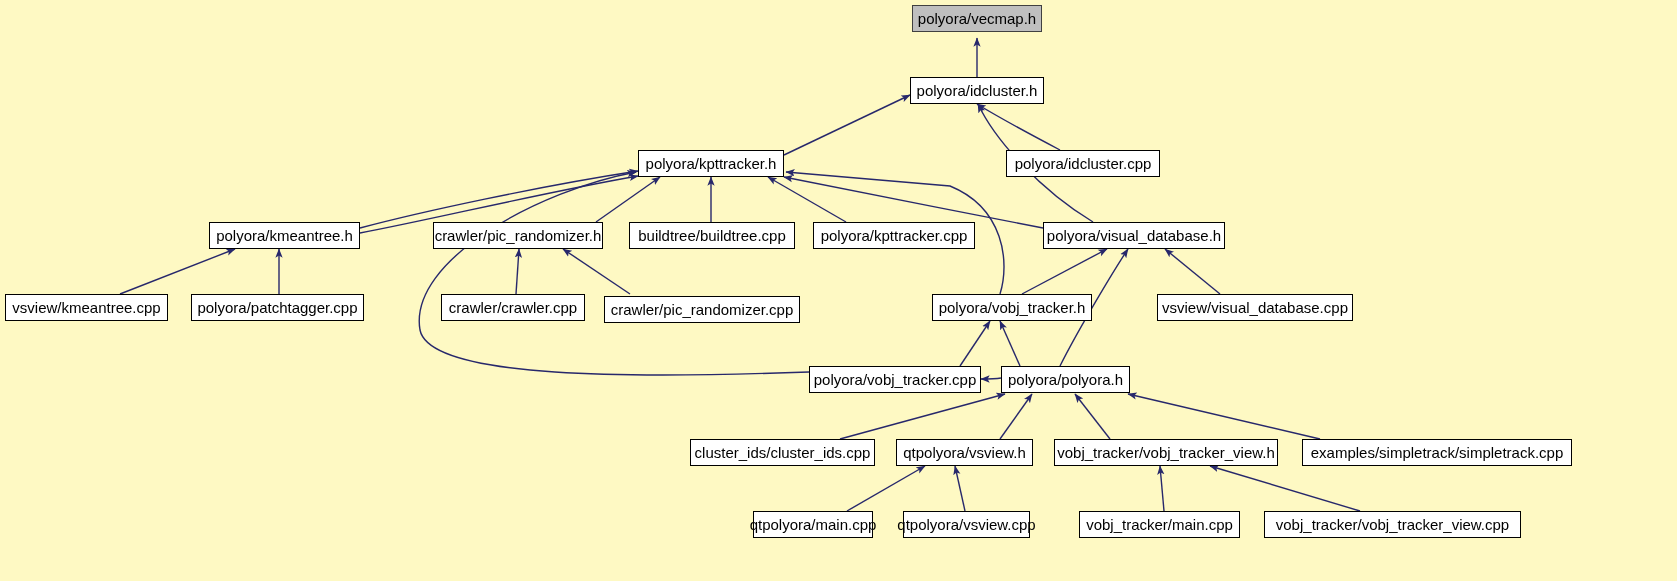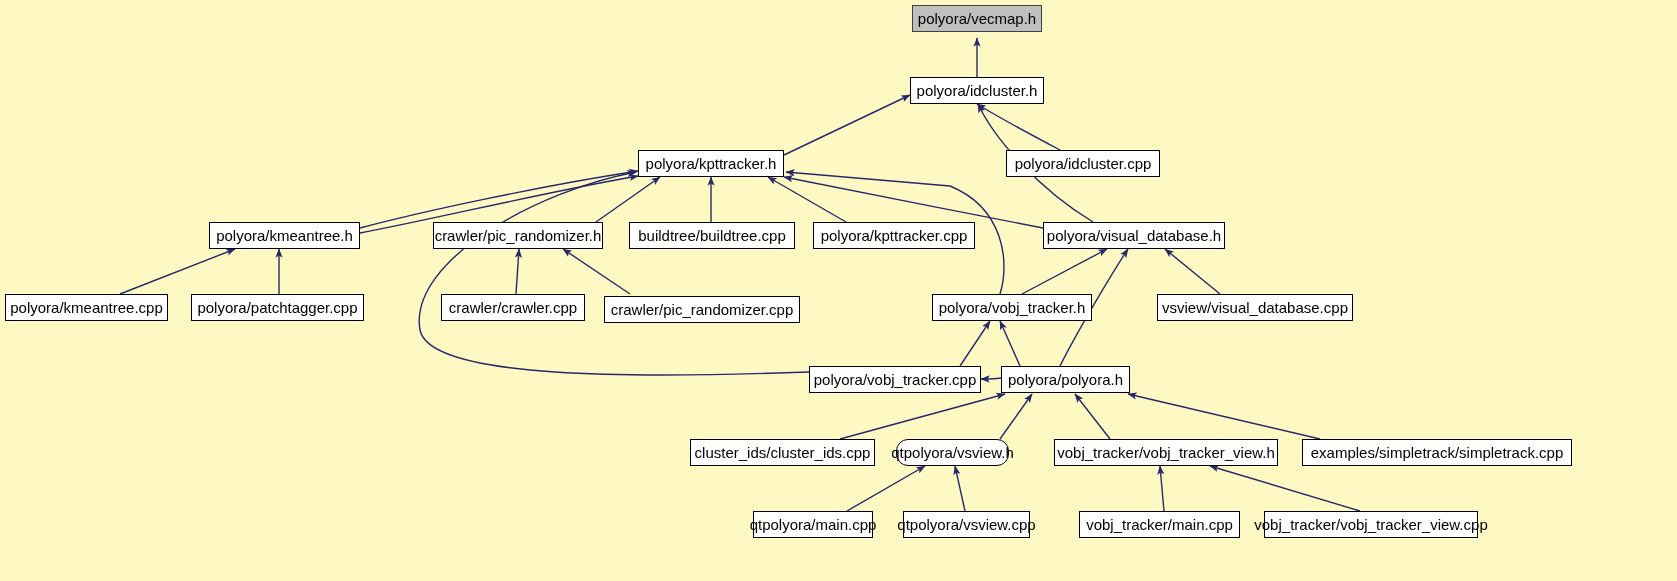--- a/index.html
+++ b/index.html
@@ -116,7 +116,7 @@
         <span class="node-label">polyora/visual_database.h</span>
       </div>
       <div class="node" style="left: 5px; top: 294px; width: 163px;">
-        <span class="node-label">polyora/kmeantree.cpp</span>
+        <span class="node-label">vsview/kmeantree.cpp</span>
       </div>
       <div class="node" style="left: 191px; top: 294px; width: 173px;">
         <span class="node-label">polyora/patchtagger.cpp</span>

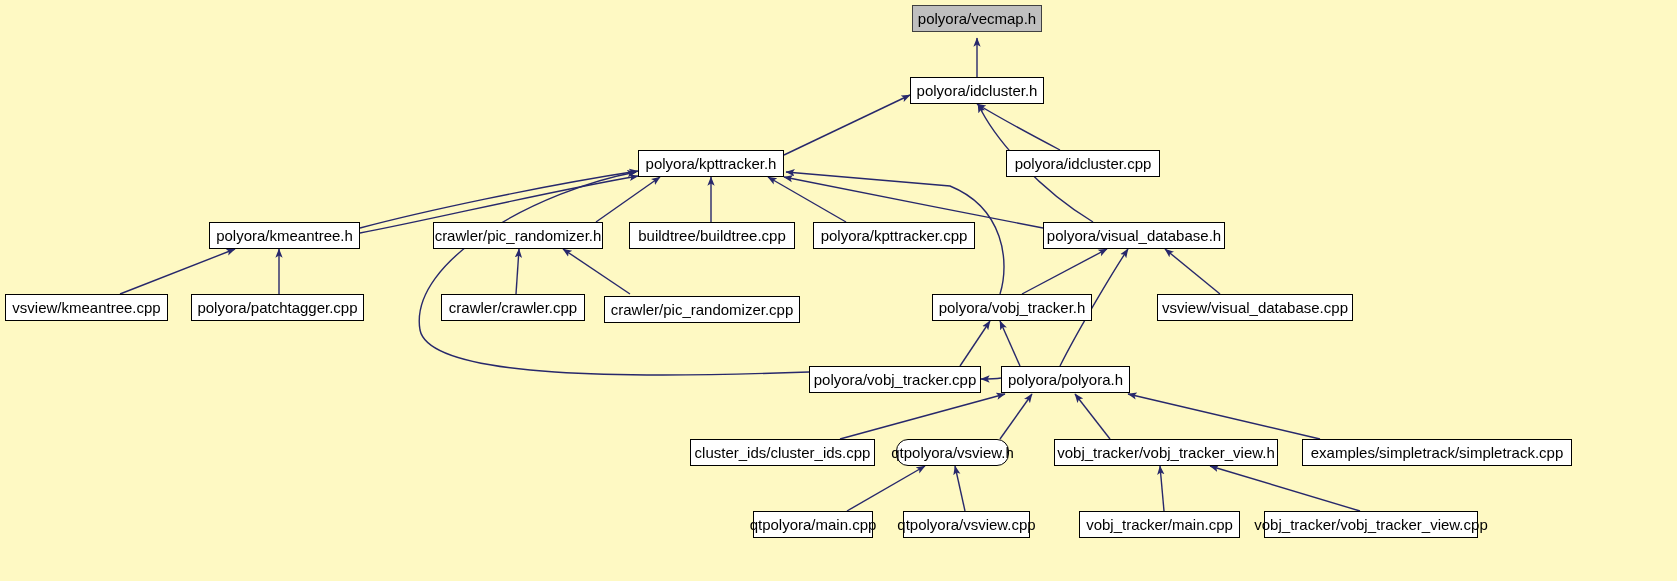--- a/index.html
+++ b/index.html
@@ -142,7 +142,7 @@
       <div class="node" style="left: 690px; top: 439px; width: 185px;">
         <span class="node-label">cluster_ids/cluster_ids.cpp</span>
       </div>
-      <div class="node" style="left: 896px; top: 439px; width: 113px; border-radius: 12px;">
+      <div class="node" style="left: 896px; top: 439px; width: 137px;">
         <span class="node-label">qtpolyora/vsview.h</span>
       </div>
       <div class="node" style="left: 1054px; top: 439px; width: 224px;">

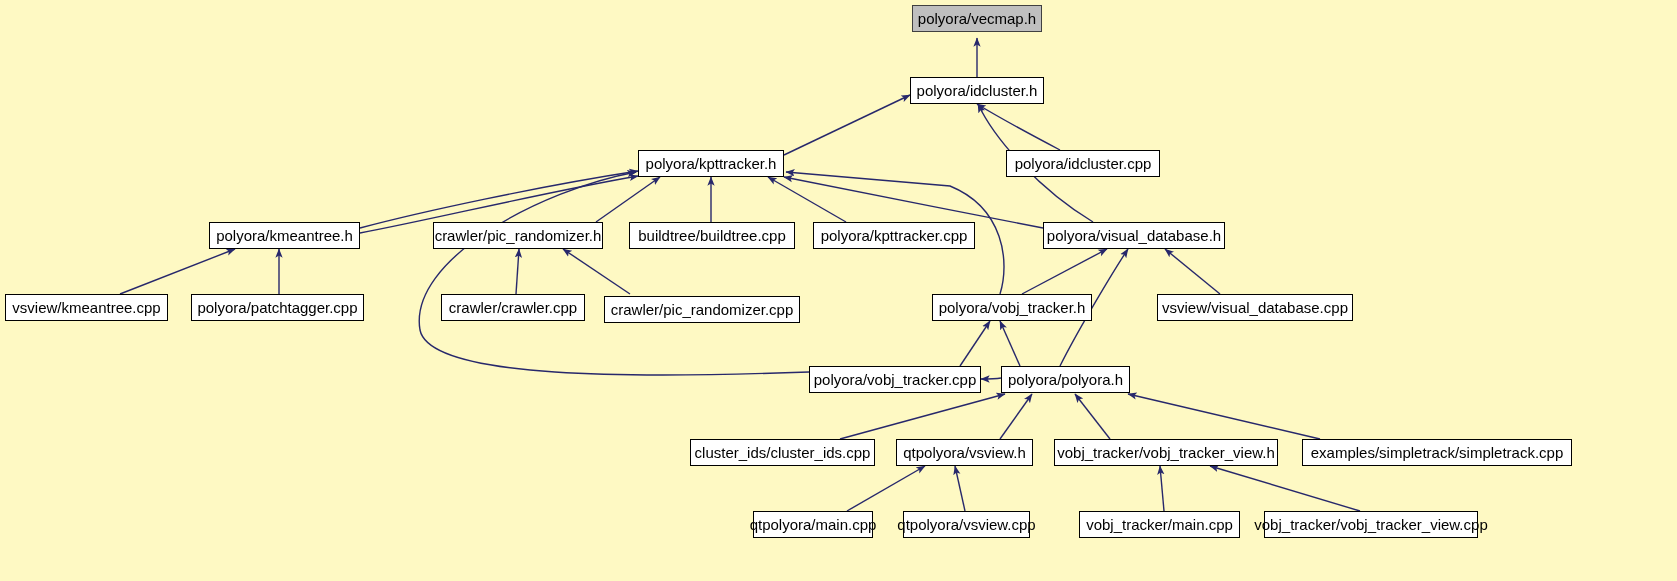--- a/index.html
+++ b/index.html
@@ -160,7 +160,7 @@
       <div class="node" style="left: 1079px; top: 511px; width: 161px;">
         <span class="node-label">vobj_tracker/main.cpp</span>
       </div>
-      <div class="node" style="left: 1264px; top: 511px; width: 214px;">
+      <div class="node" style="left: 1264px; top: 511px; width: 257px;">
         <span class="node-label">vobj_tracker/vobj_tracker_view.cpp</span>
       </div>
     </div>

